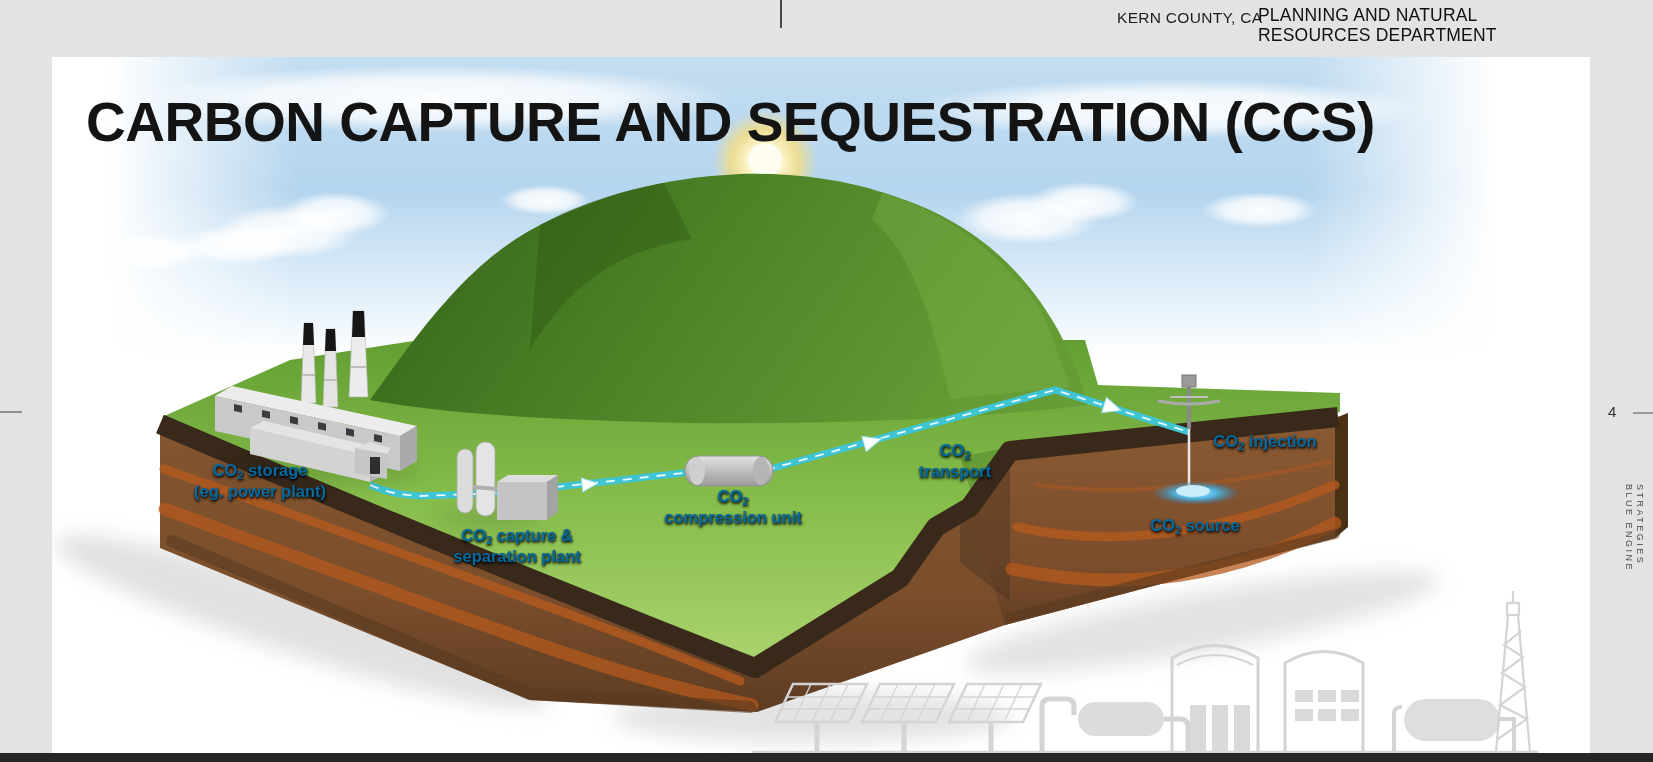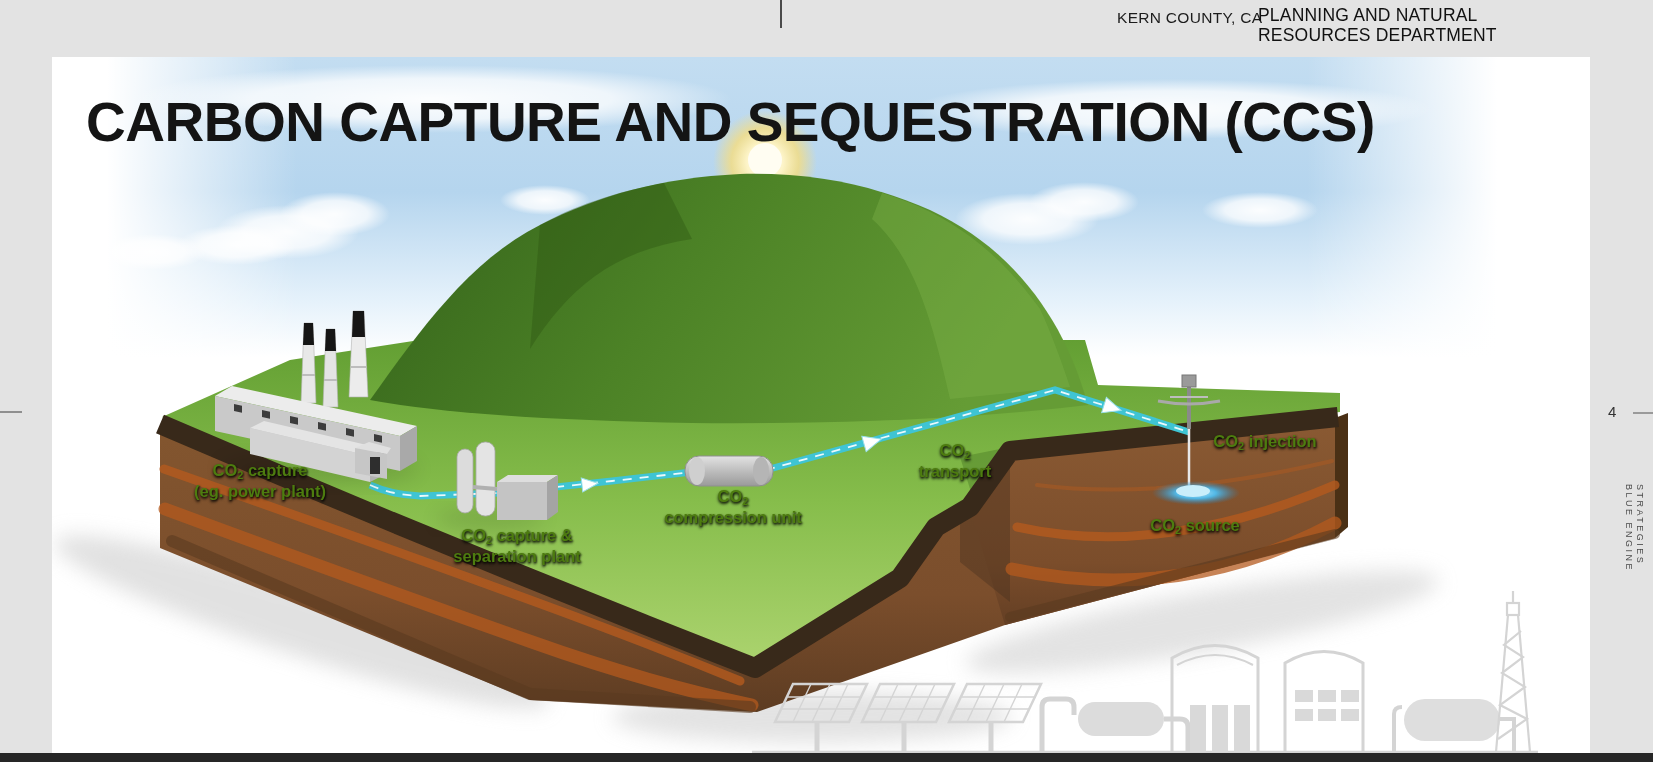--- a/index.html
+++ b/index.html
@@ -29,7 +29,7 @@
                  color:#141414; letter-spacing:-0.5px; white-space:nowrap; }
 
   
-  .dlabel { position:absolute; transform:translateX(-50%); text-align:center; color:#4d7c0f;
+  .dlabel { position:absolute; transform:translateX(-50%); text-align:center; color:#0369a1;
             font-weight:bold; font-size:16.5px; line-height:16px; white-space:nowrap;
             text-shadow:0 2px 3px rgba(0,0,0,.85), 1px 1px 2px rgba(0,0,0,.65); }
   .dlabel sub { font-size:11px; vertical-align:-3px; }

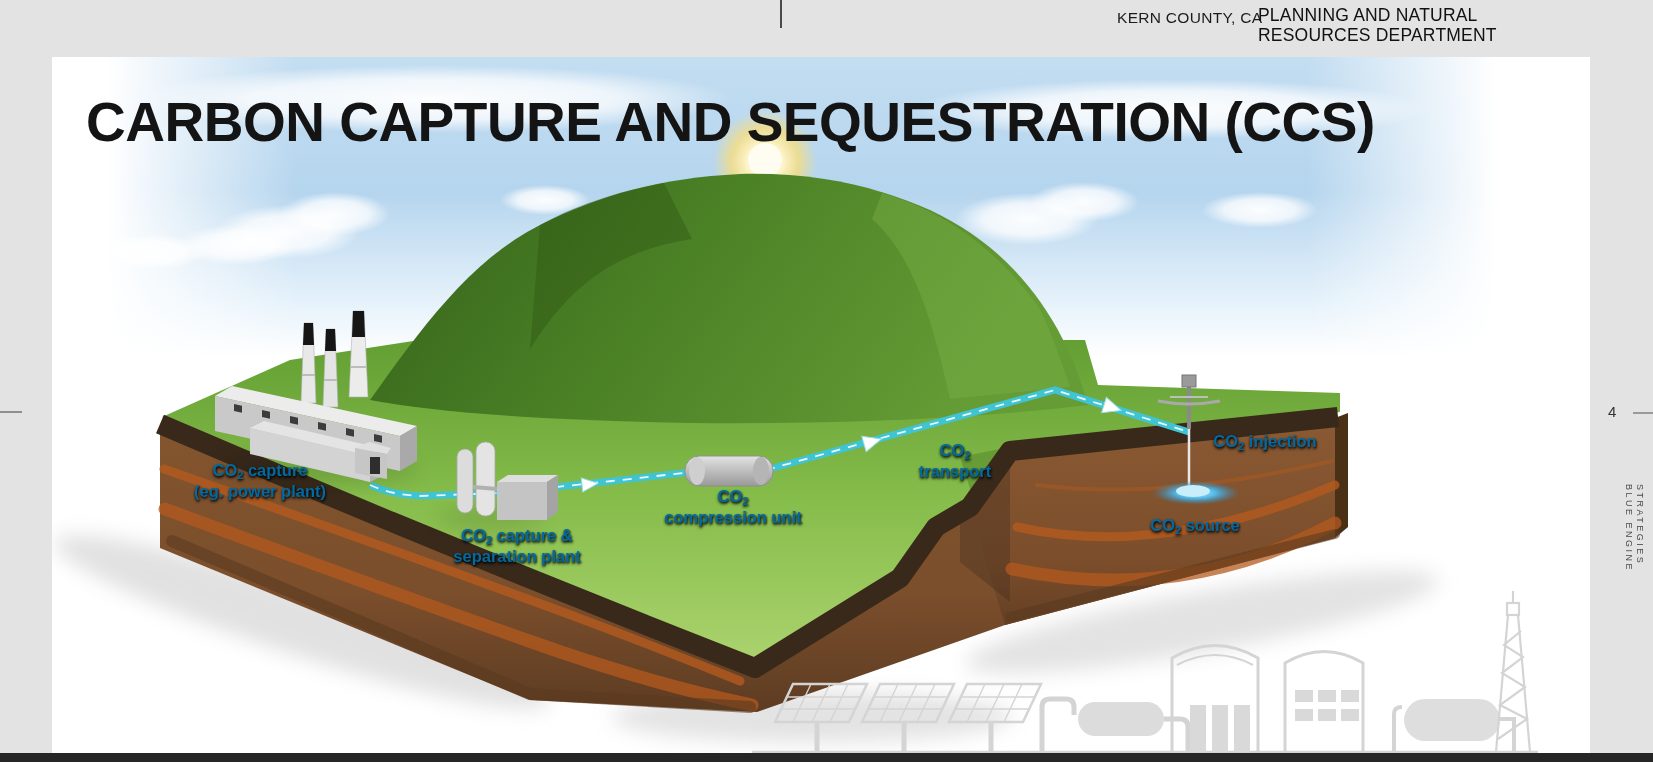--- a/index.html
+++ b/index.html
@@ -307,7 +307,7 @@
     <div class="slide-title">CARBON CAPTURE AND SEQUESTRATION (CCS)</div>
 
     <div class="dlabel" style="left:208px; top:405px;">
-      <div><span>CO</span><sub>2</sub><span> capture</span></div>
+      <div><span>CO</span><sub>2</sub><span> storage</span></div>
       <div>(eg. power plant)</div>
     </div>
 

